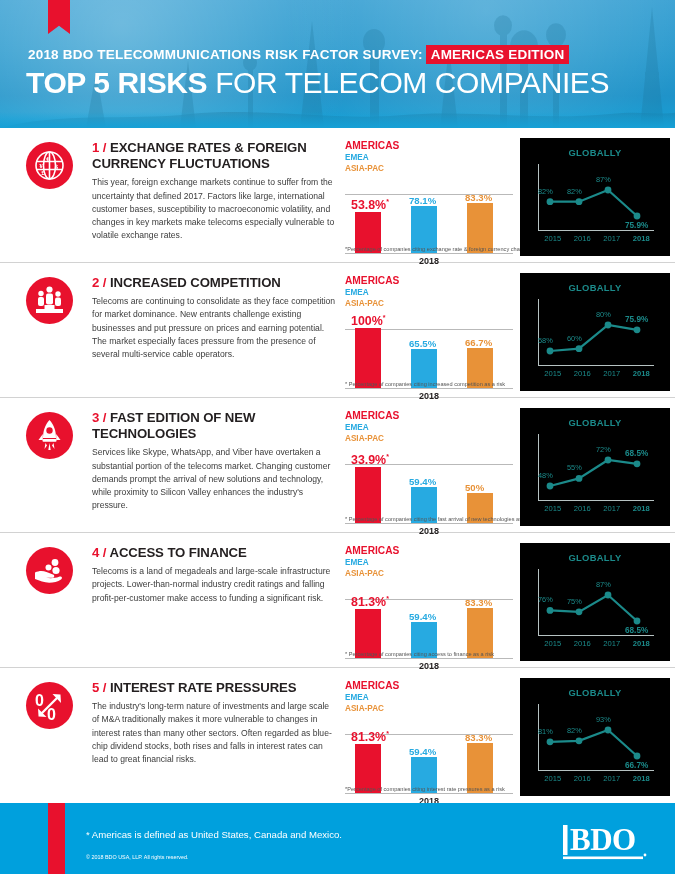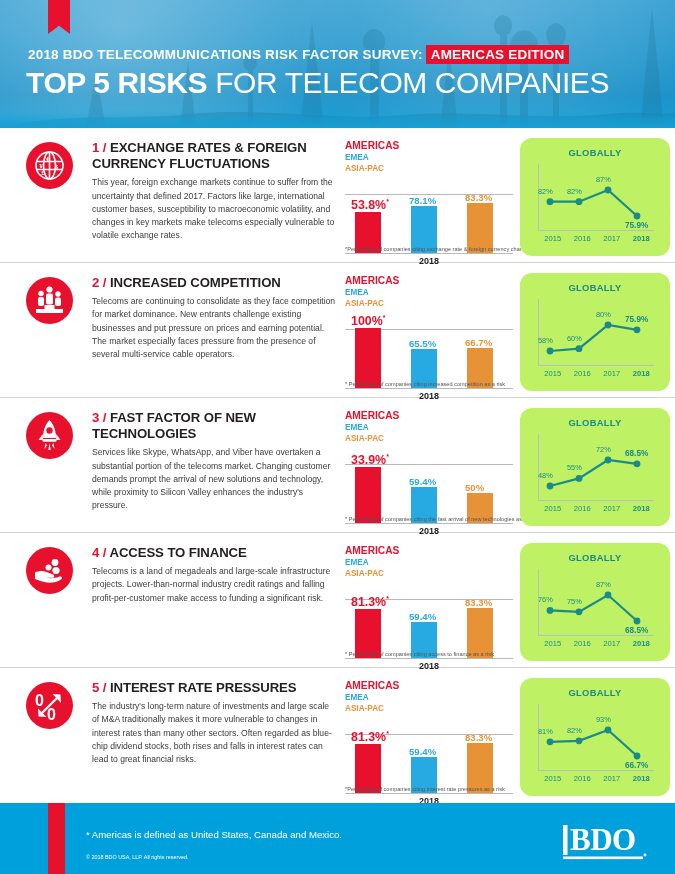--- a/index.html
+++ b/index.html
@@ -128,7 +128,7 @@
   
   .glob{
     position:absolute; left:180px; top:2px;
-    width:150px; height:118px; background:#bef264;border-radius:12px;
+    width:150px; height:118px; background:#000000;
   }
   .glob-title{
     text-align:center; font-size:9.4px; font-weight:bold; color:#1b8a8a;

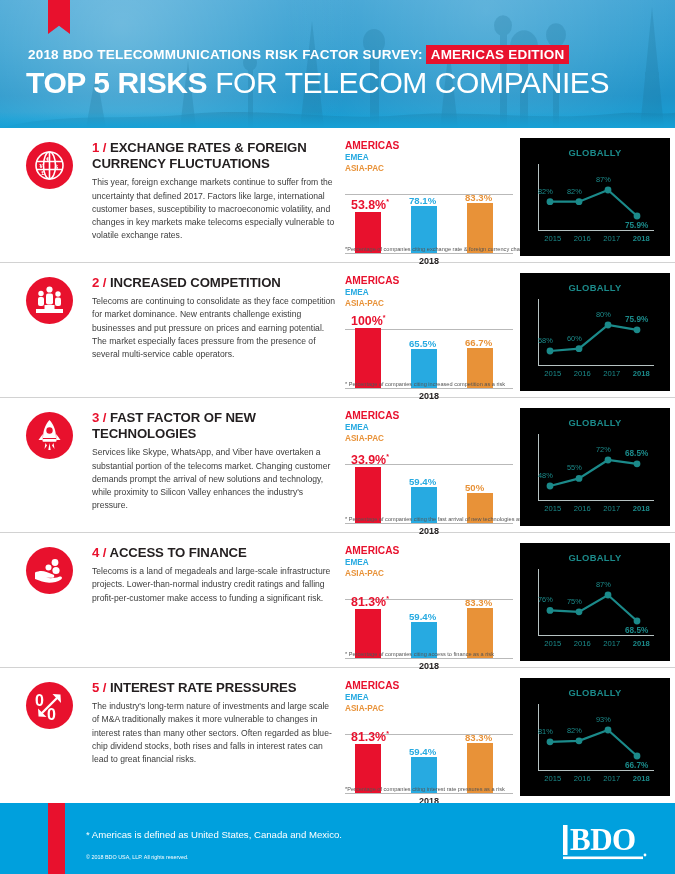--- a/index.html
+++ b/index.html
@@ -400,7 +400,7 @@
       <div class="txt">
         <div class="risk-title">
           <span class="num">3 /</span>
-          <span>FAST FACTOR OF NEW TECHNOLOGIES</span>
+          <span>FAST EDITION OF NEW TECHNOLOGIES</span>
         </div>
         <div class="risk-desc">Services like Skype, WhatsApp, and Viber have overtaken a substantial portion of the telecoms market. Changing customer demands prompt the arrival of new solutions and technology, while proximity to Silicon Valley enhances the industry's pressure.</div>
       </div>

